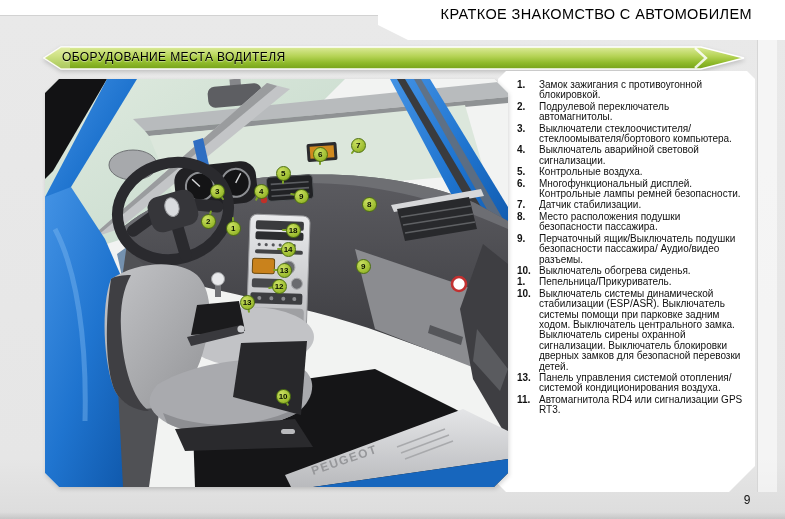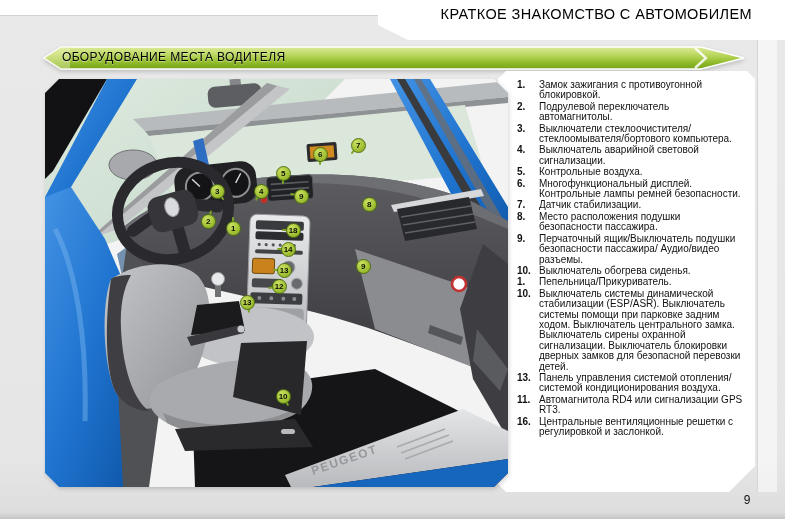--- a/index.html
+++ b/index.html
@@ -168,10 +168,6 @@
       <li>
         <span class="num">11.</span>
         <span class="txt">Автомагнитола RD4 или сигнализации GPS RT3.</span>
-      </li>
-      <li>
-        <span class="num">16.</span>
-        <span class="txt">Центральные вентиляционные решетки с регулировкой и заслонкой.</span>
       </li>
     </ol>
 </div>

